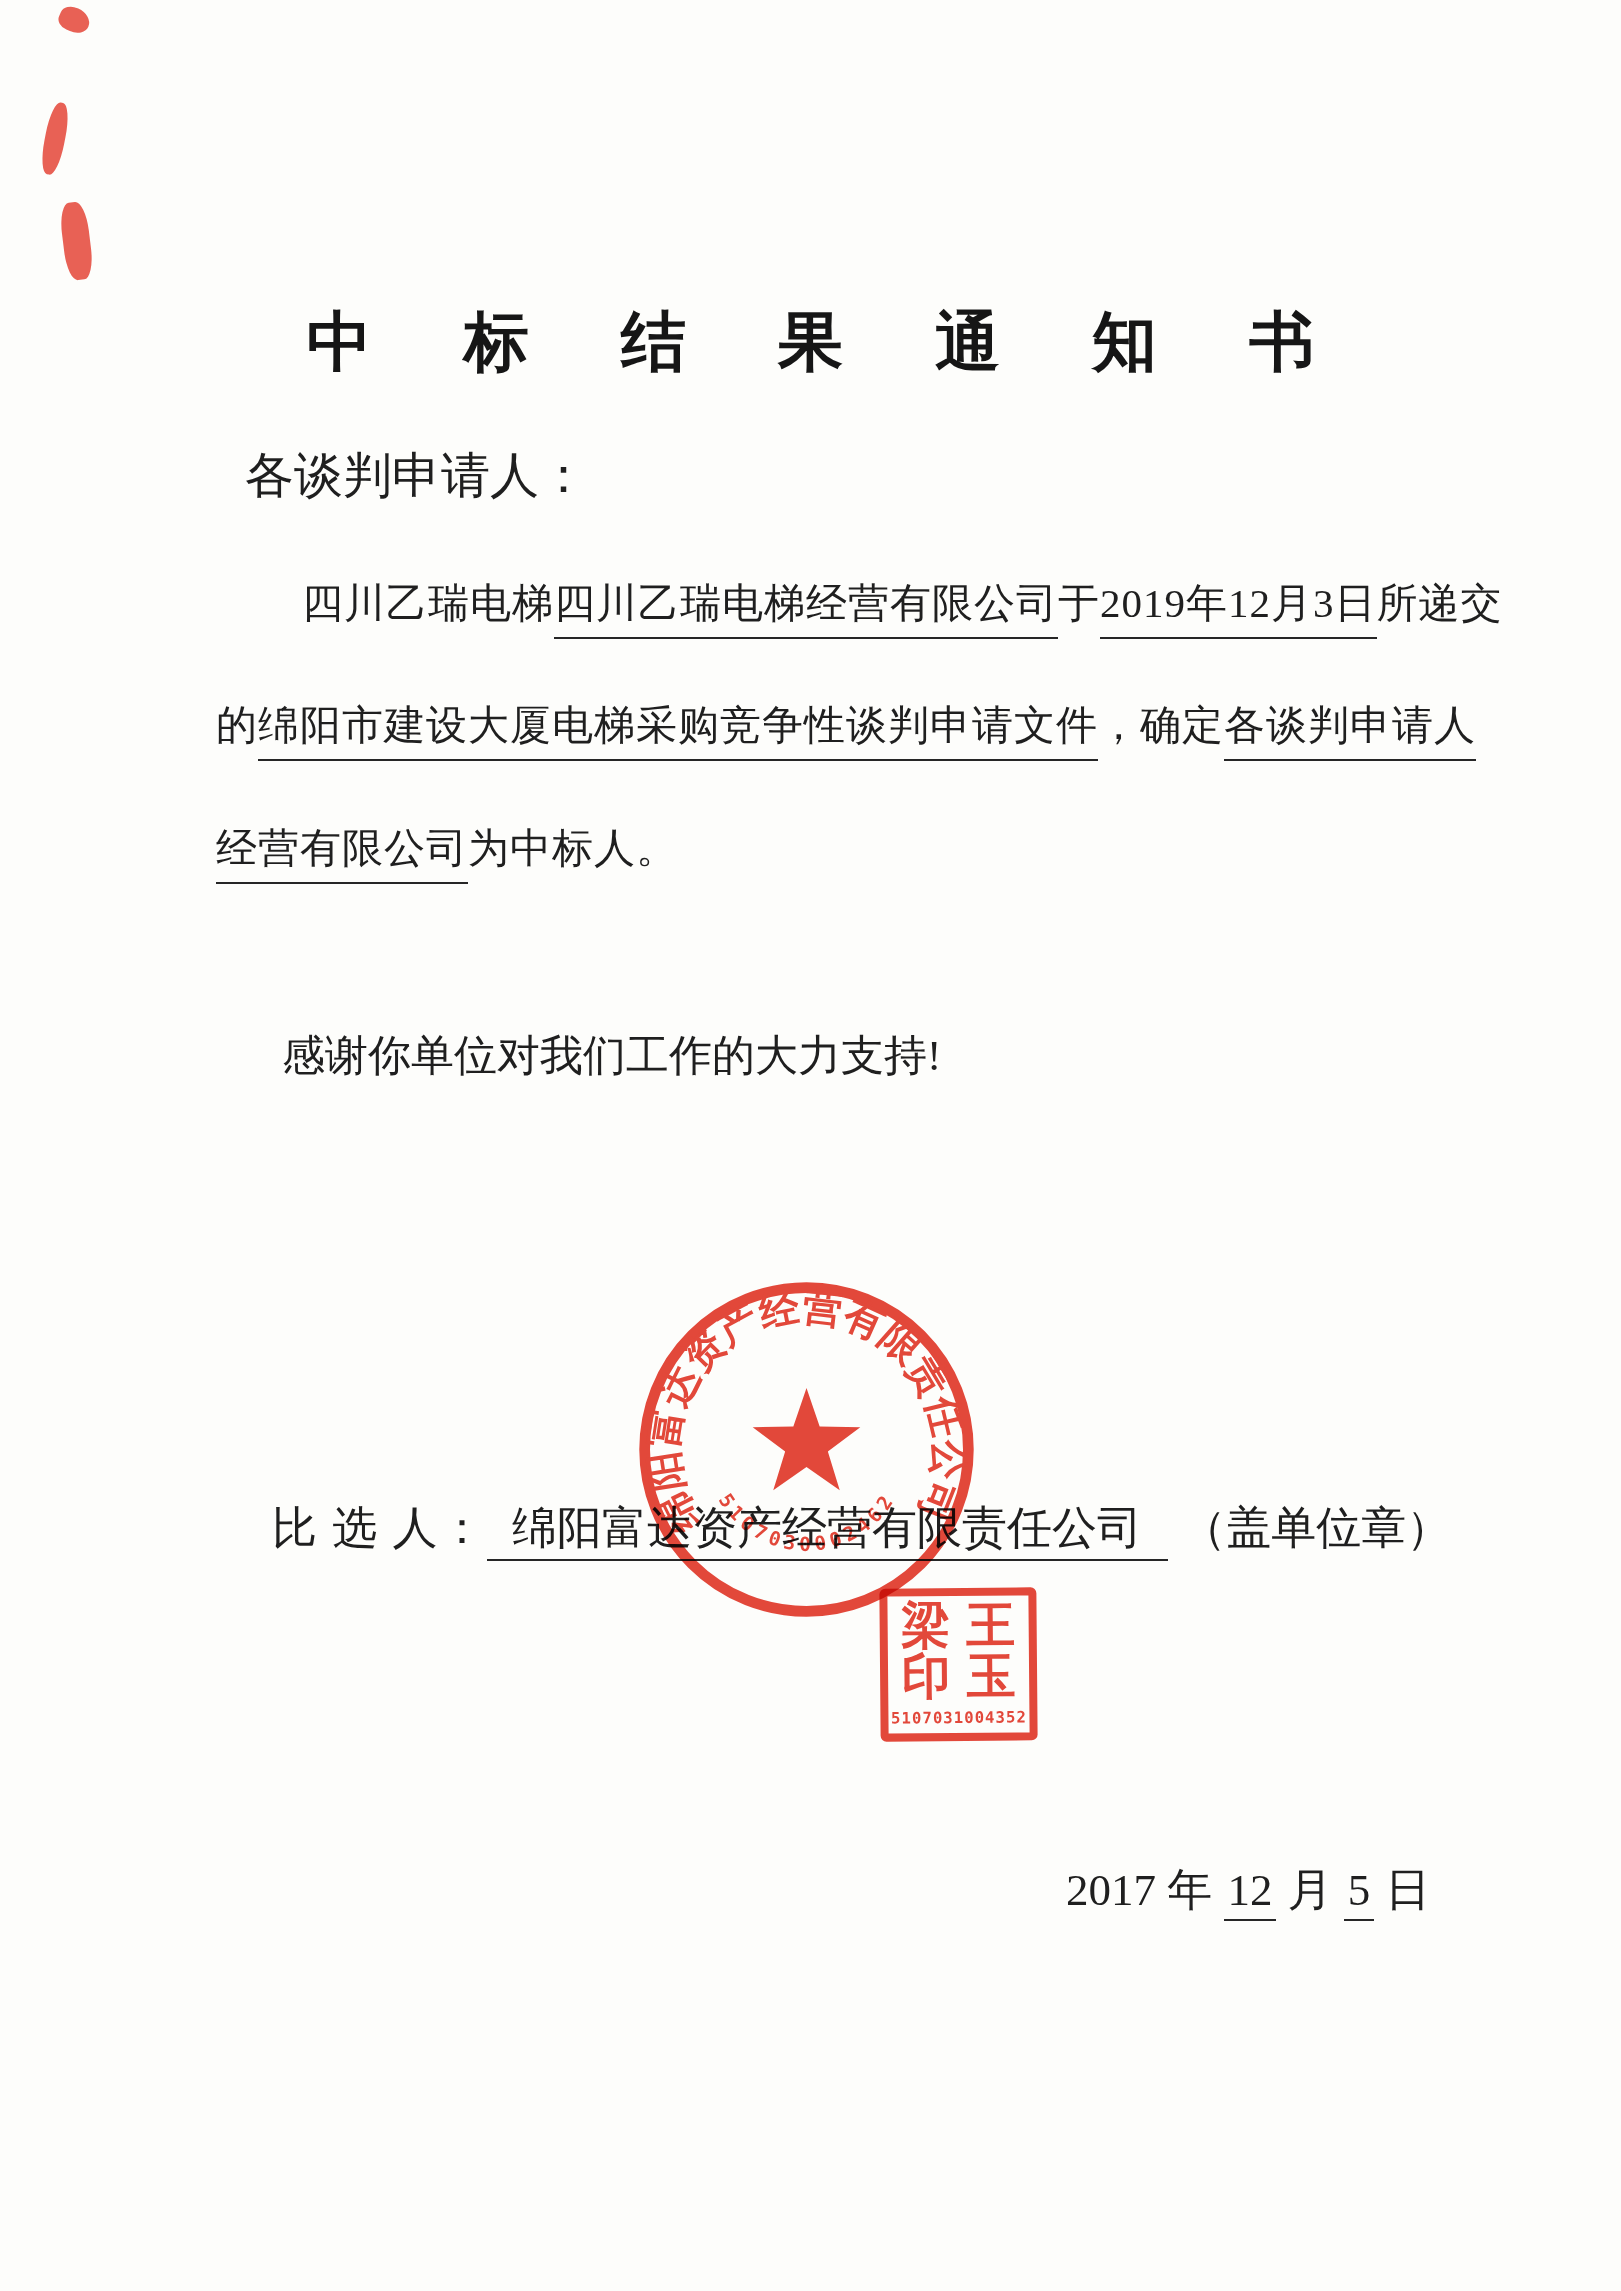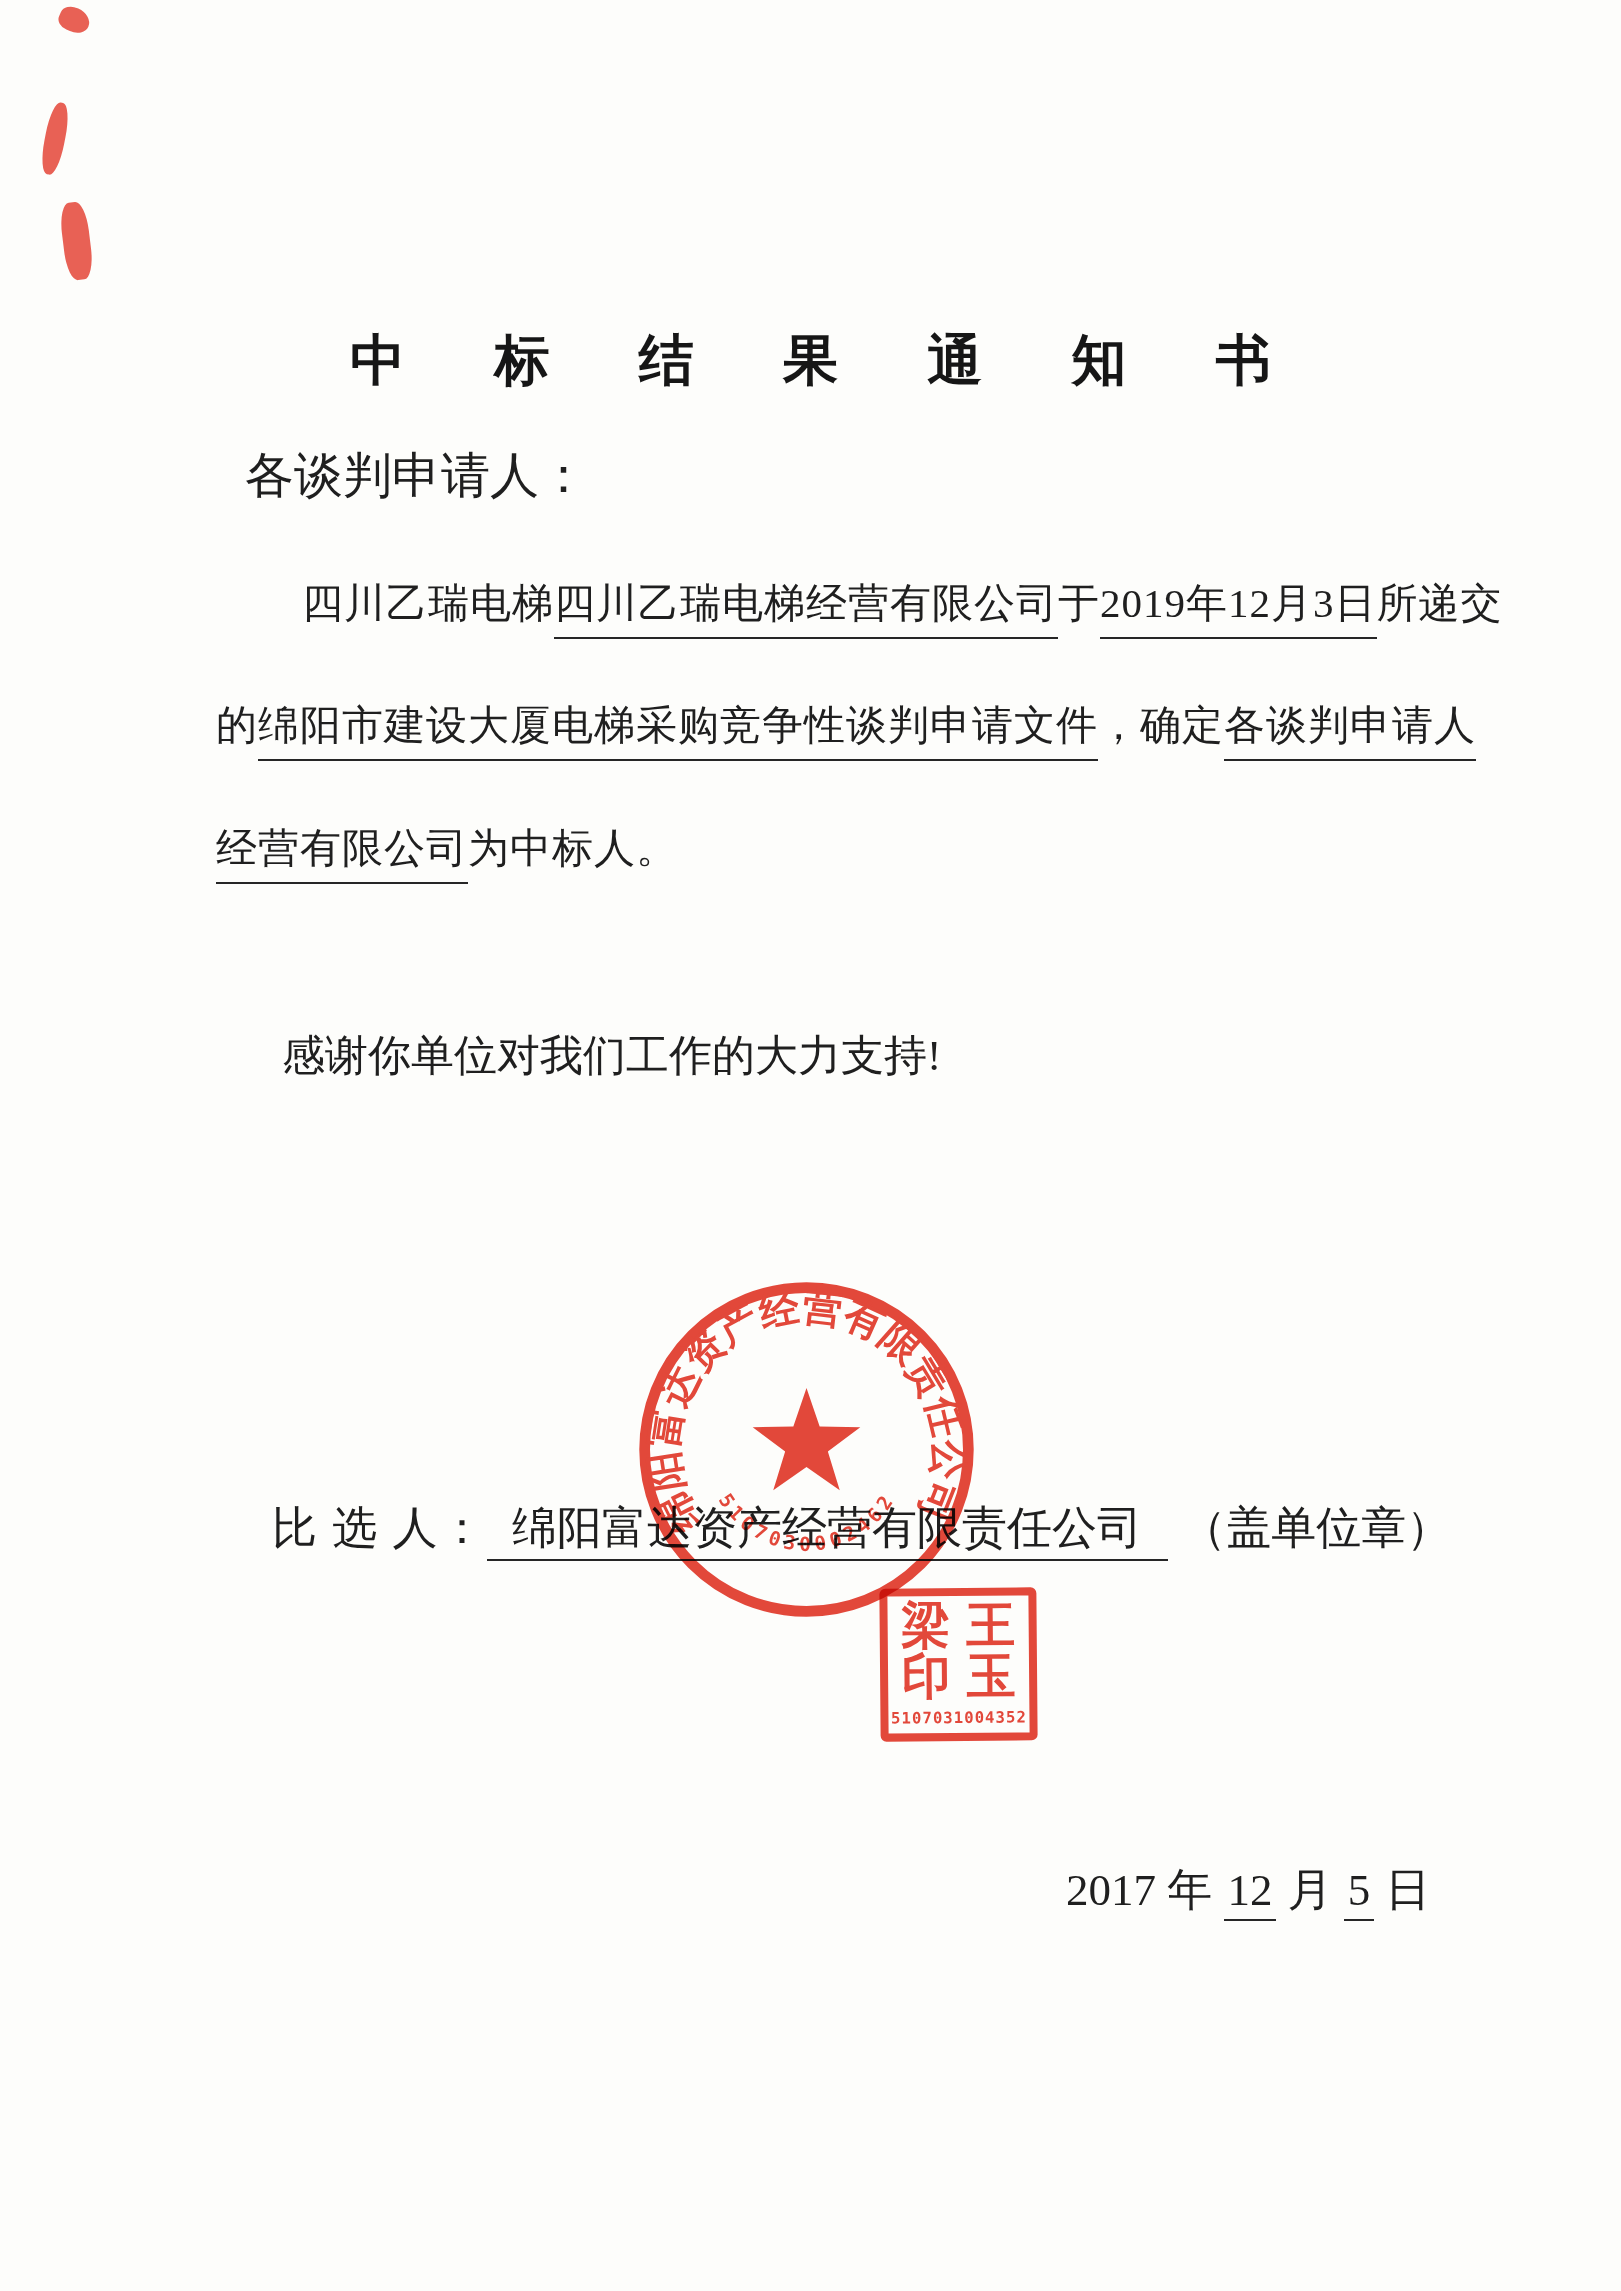--- a/index.html
+++ b/index.html
@@ -11,9 +11,9 @@
   .abs{position:absolute;}
   
   .doc-title{
-    left:0;right:0;top:324px;text-align:center;
+    left:0;right:0;top:298px;text-align:center;
     font-family:"Liberation Sans","DejaVu Sans",sans-serif;
-    font-weight:900;font-size:55px;letter-spacing:37px;color:#161616;
+    font-weight:900;font-size:65px;letter-spacing:37px;color:#161616;
     text-indent:37px; 
   }
   

